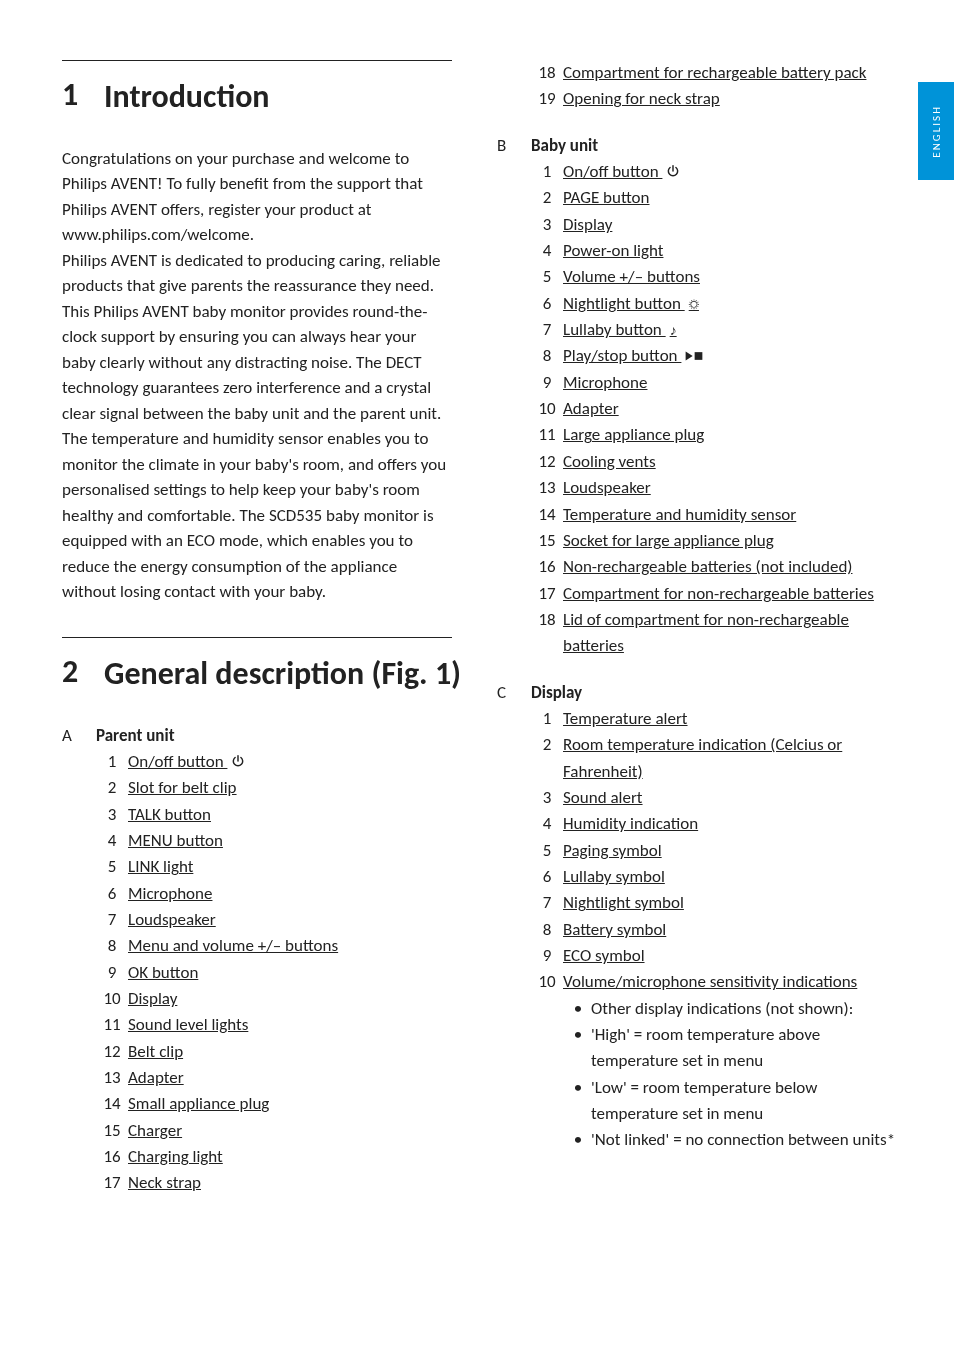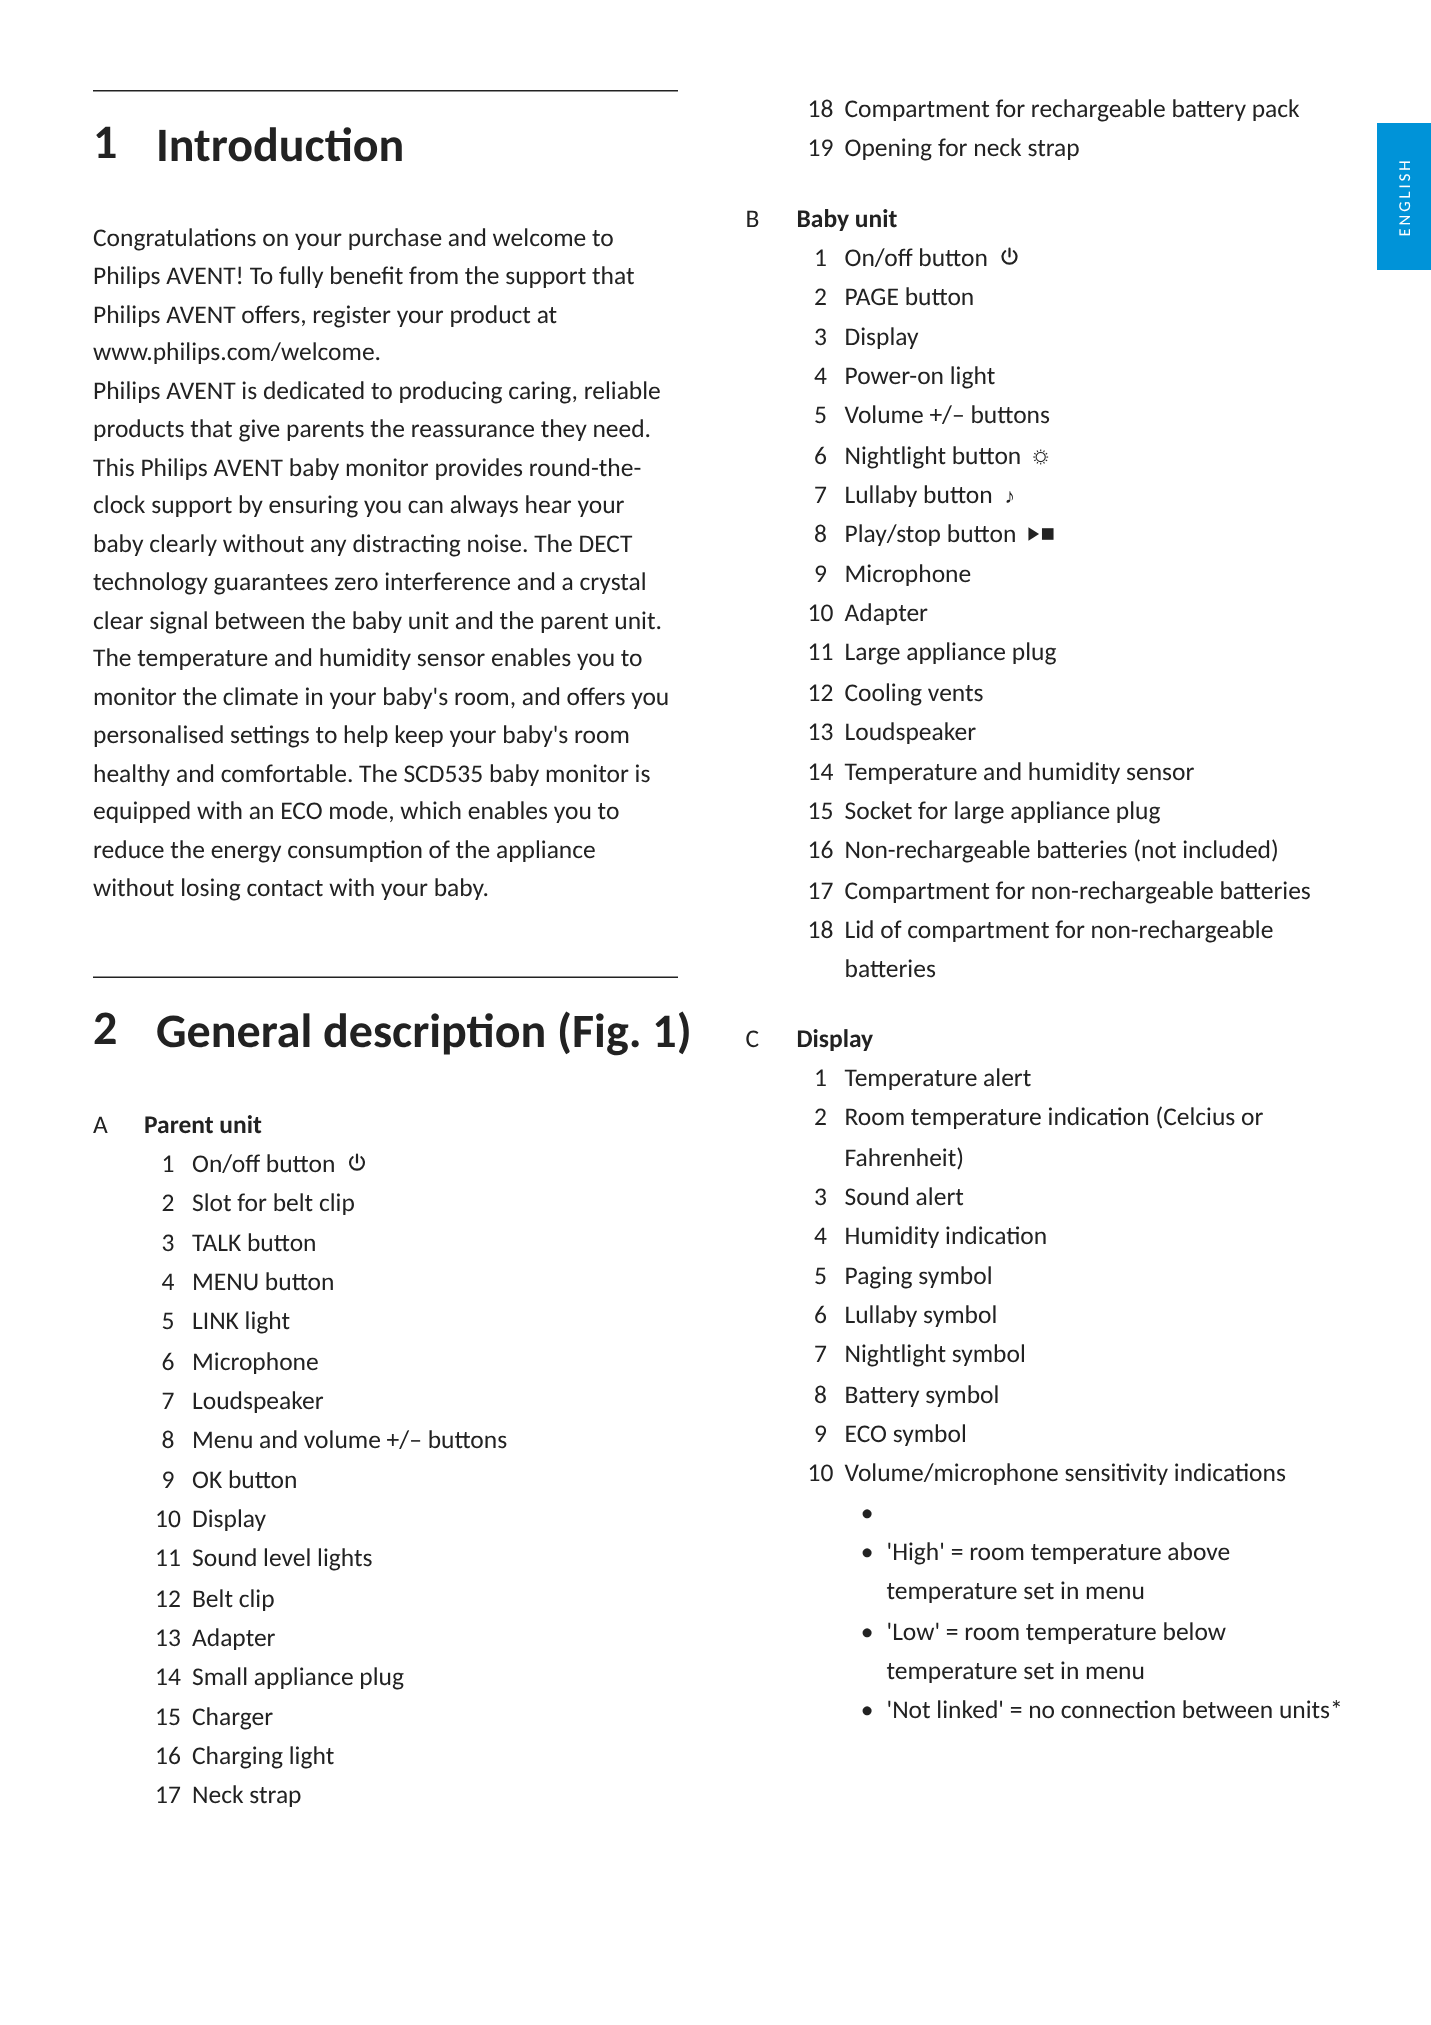--- a/index.html
+++ b/index.html
@@ -28,7 +28,7 @@
   .items { padding-left: 34px; }
   .item { display: flex; font-size: 17px; line-height: 1.55; }
   .inum { width: 32px; flex: none; text-align: center; }
-  .itxt { flex: 1; }
+  .itxt { flex: 1; text-decoration: underline; }
   .icon { font-size: 14px; margin-left: 4px; }
   .bullets { padding-left: 34px; }
   .bullet { display: flex; font-size: 17px; line-height: 1.55; }

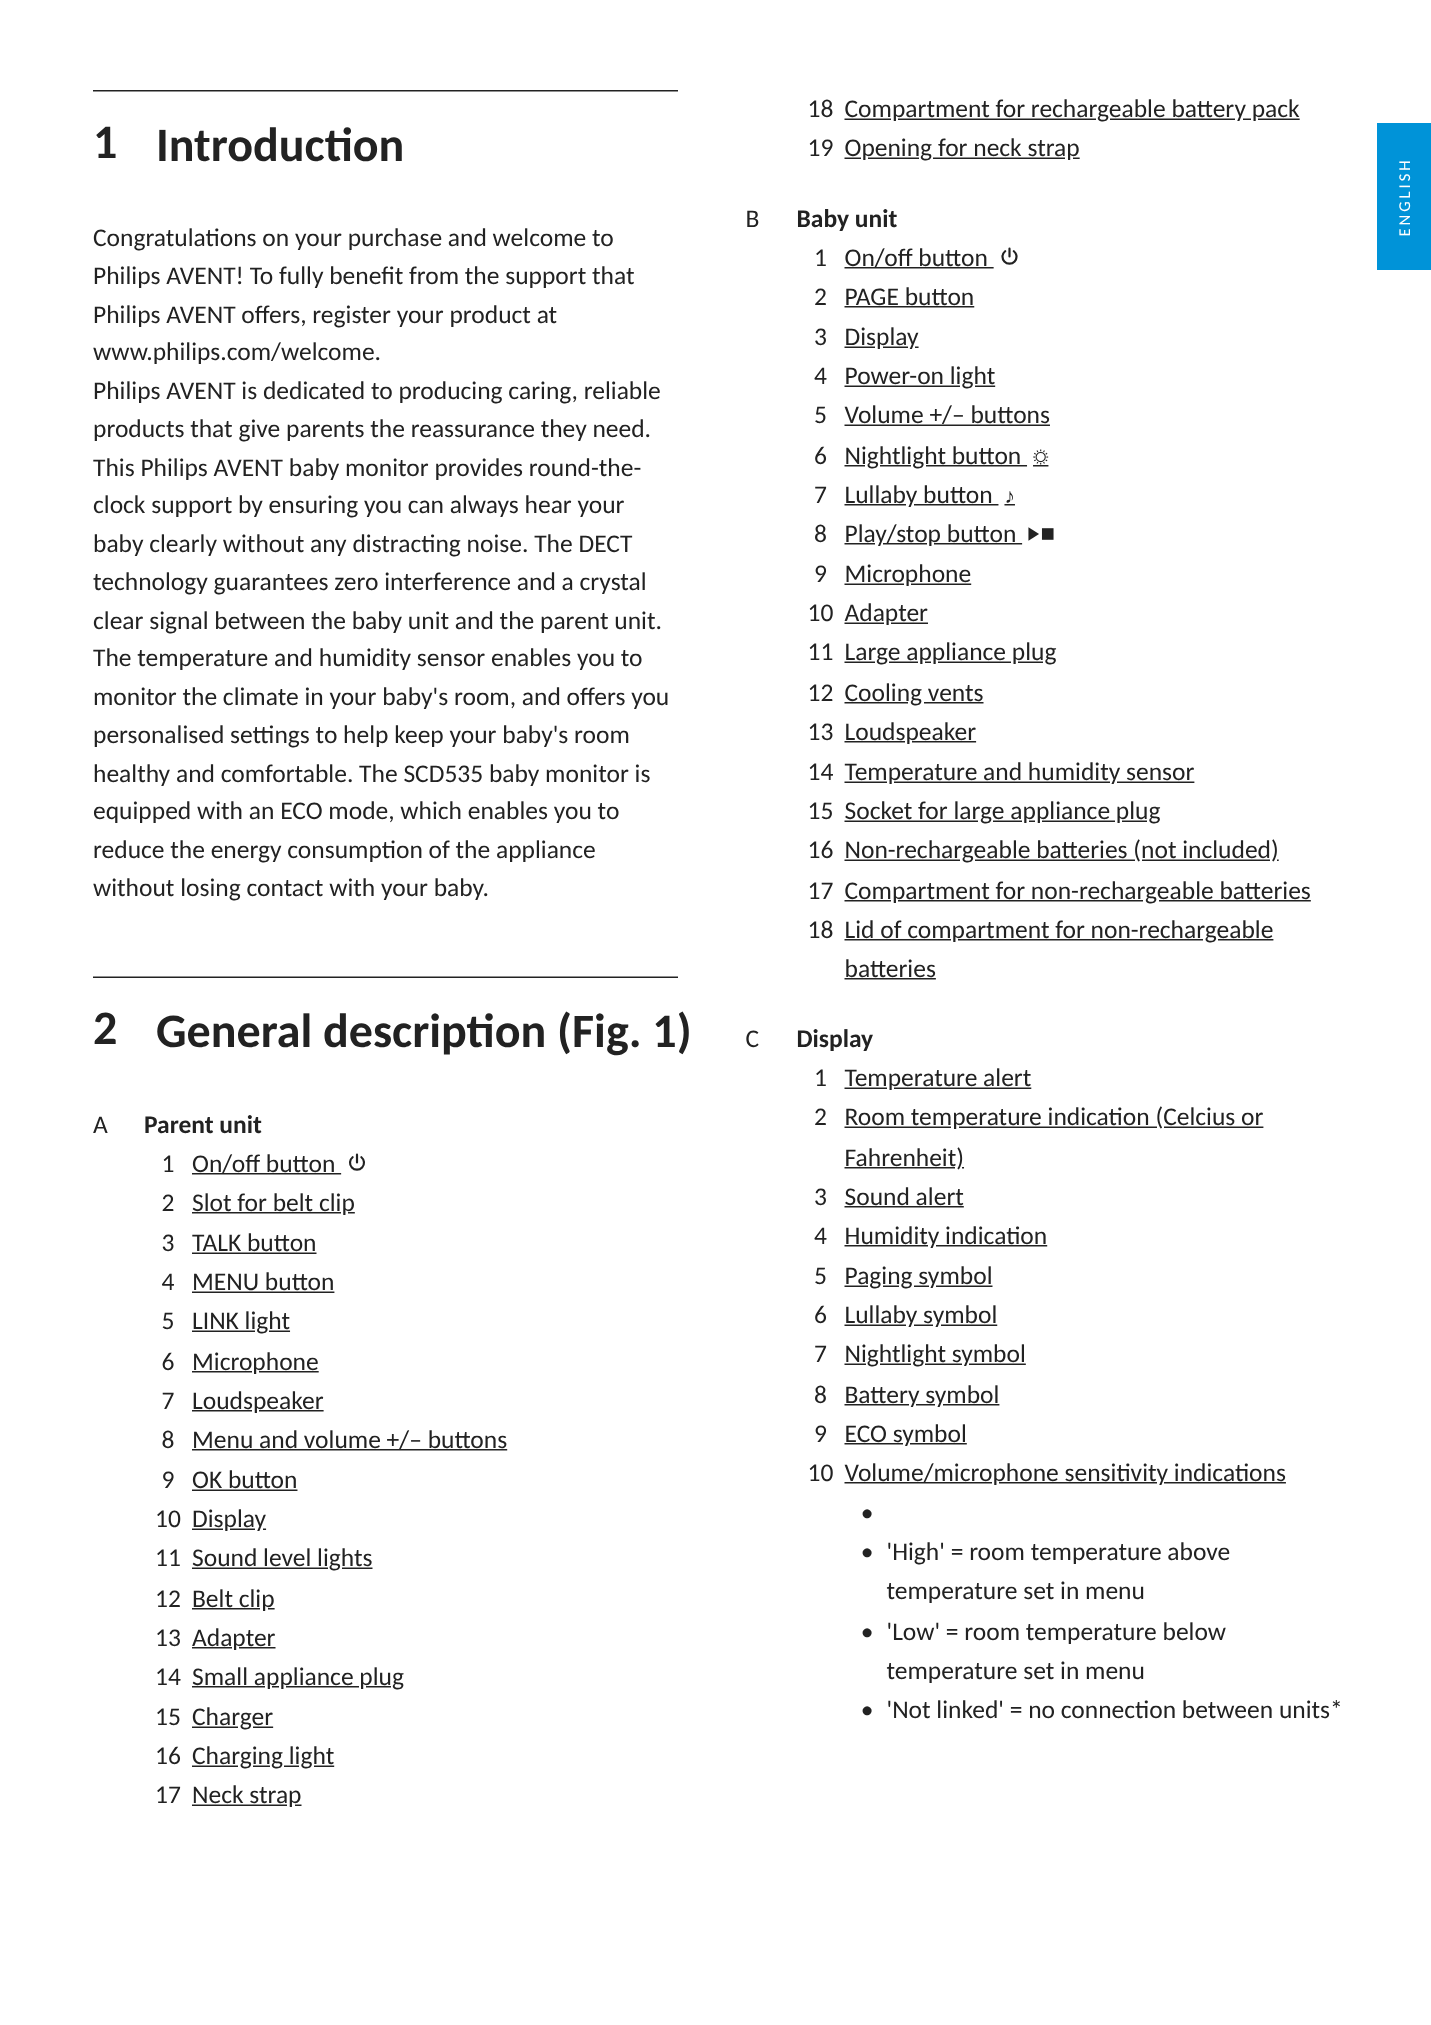--- a/index.html
+++ b/index.html
@@ -21,7 +21,7 @@
   h1 { font-size: 32px; font-weight: 700; display: flex; margin-bottom: 26px; }
   h1 .hnum { width: 42px; flex: none; }
   h1 .htxt { flex: 1; line-height: 1.4; }
-  .intro { font-size: 17px; line-height: 1.5; margin-bottom: 46px; max-width: 390px; }
+  .intro { font-size: 17px; line-height: 1.5; margin-bottom: 32px; max-width: 390px; }
   .group { display: flex; font-size: 17px; line-height: 1.55; margin-top: 2px; }
   .glet { width: 34px; flex: none; }
   .gtitle { font-weight: 700; text-align: center; }

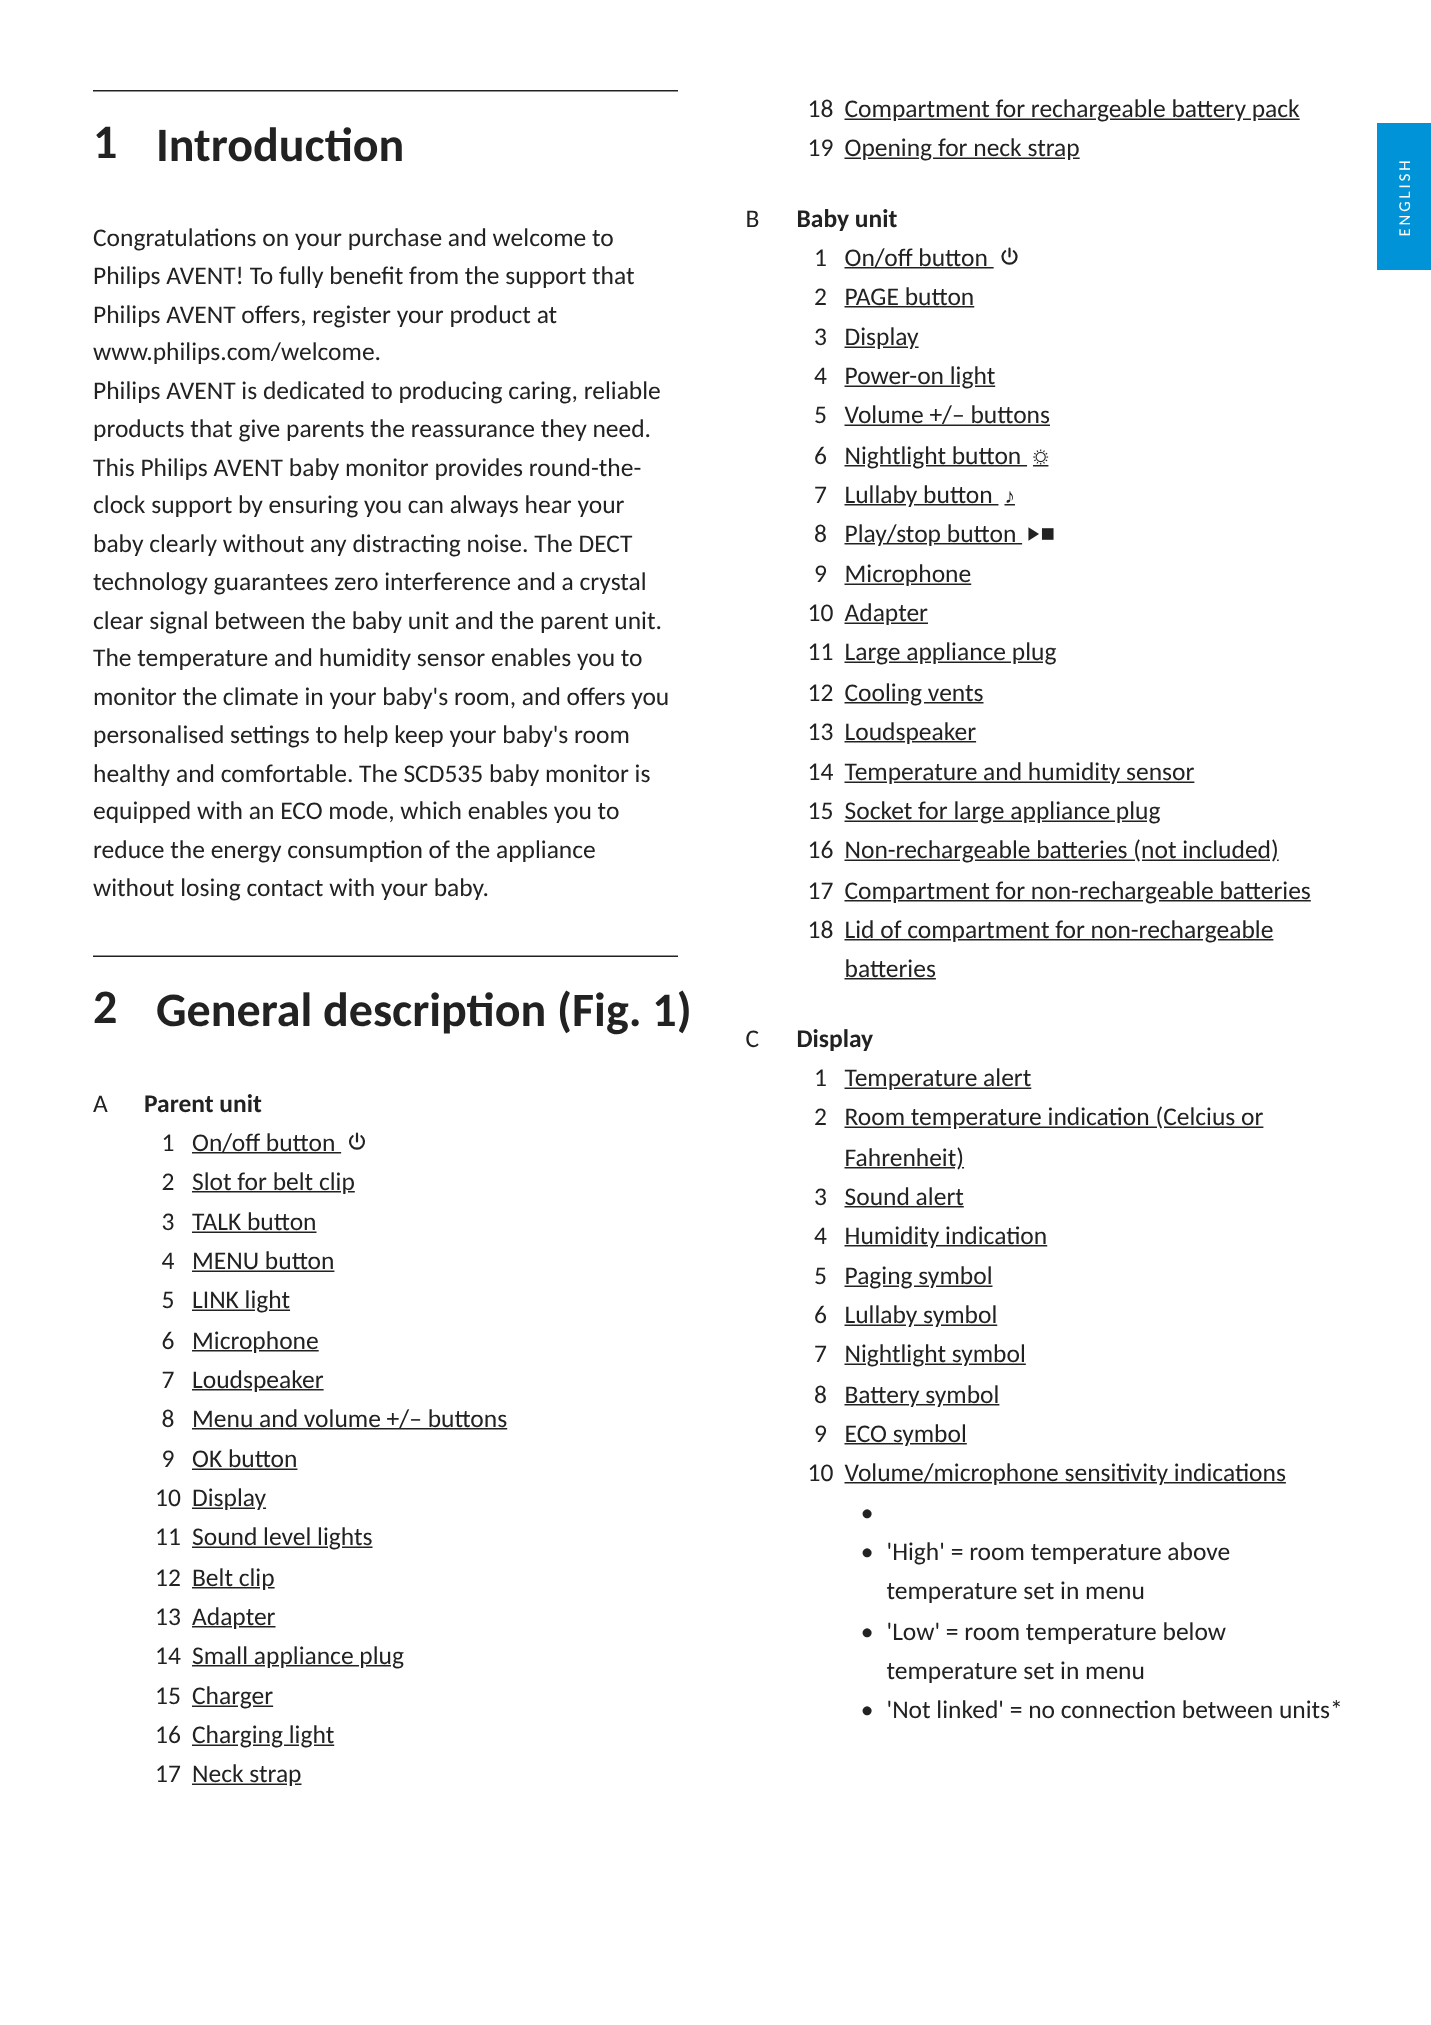--- a/index.html
+++ b/index.html
@@ -291,6 +291,7 @@
       <div class="bullets" id="groupC-bullets">
           <div class="bullet">
             <span class="bdot">•</span>
+            <span>Other display indications (not shown):</span>
           </div>
           <div class="bullet">
             <span class="bdot">•</span>

